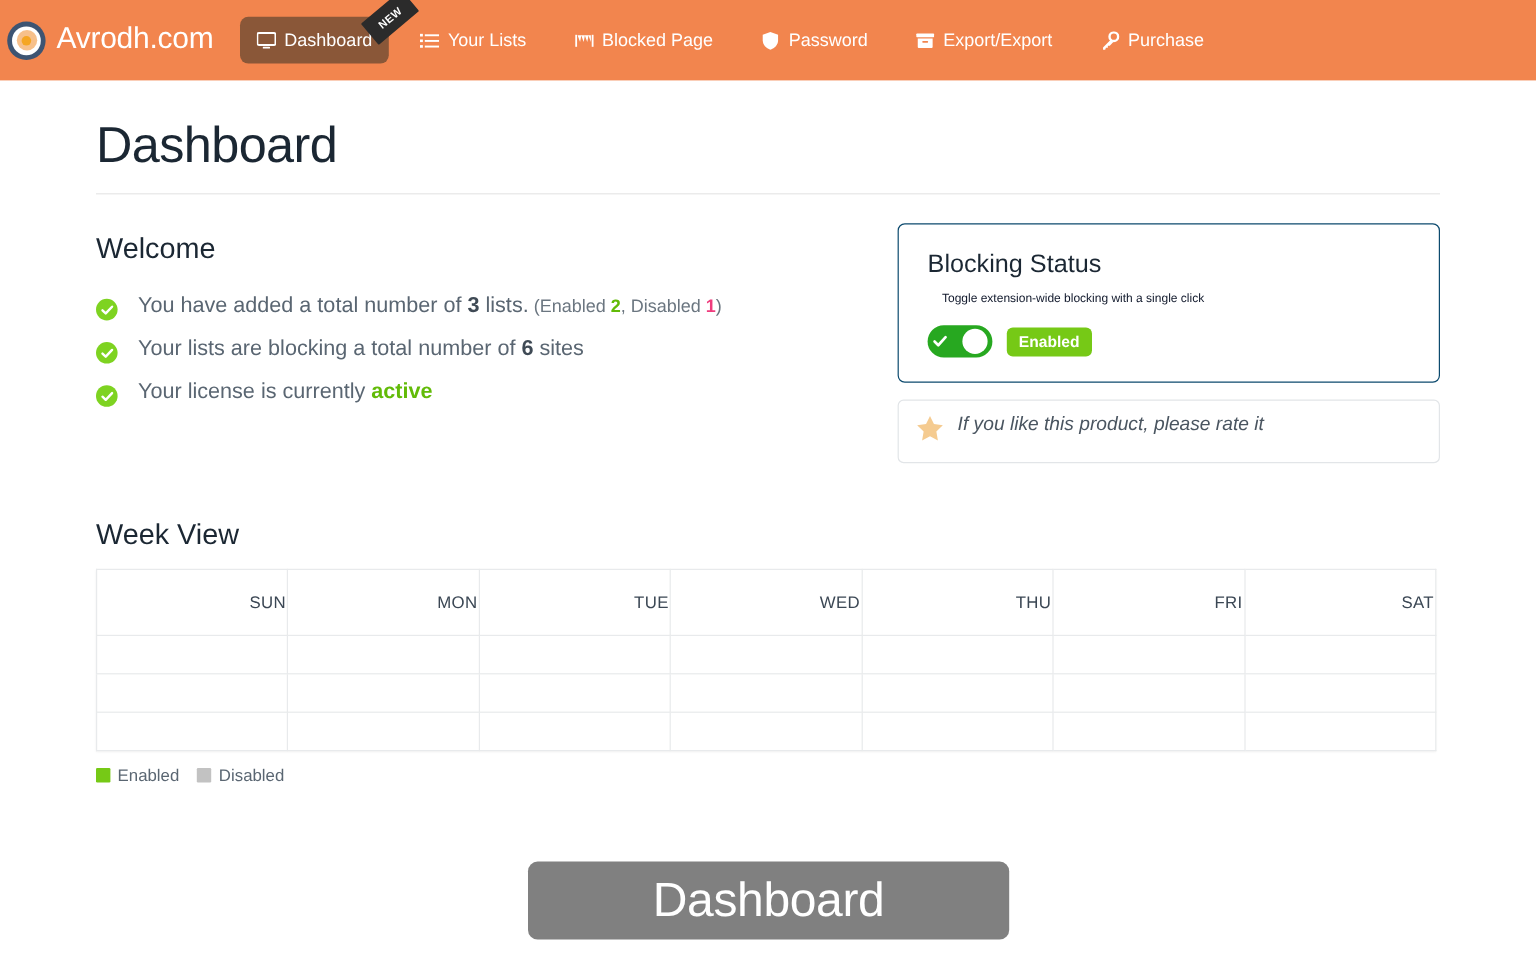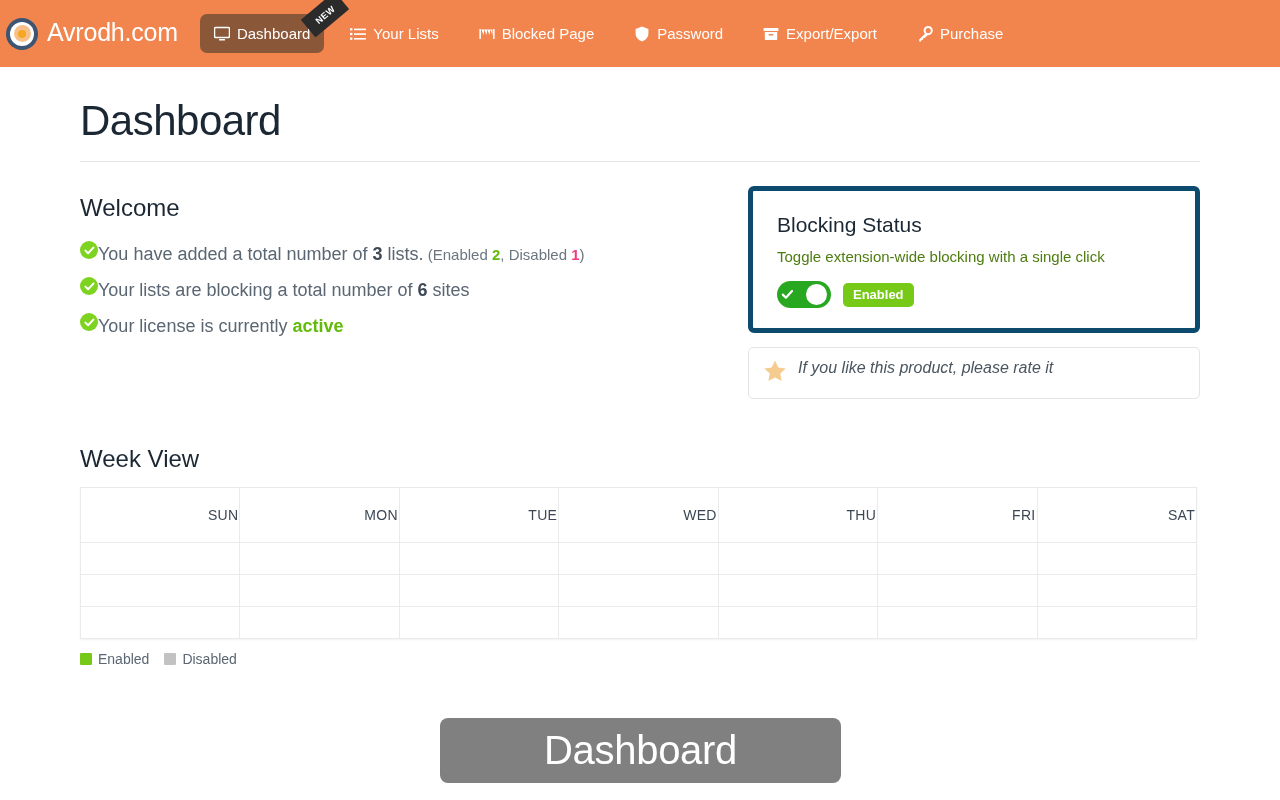--- a/index.html
+++ b/index.html
@@ -158,7 +158,7 @@
 
   
   .card {
-    border: 5px solid #0c4a6e;
+    border: 1px solid #0c4a6e;
     border-radius: 6px;
     background: #ffffff;
     padding: 22px 24px 20px 24px;

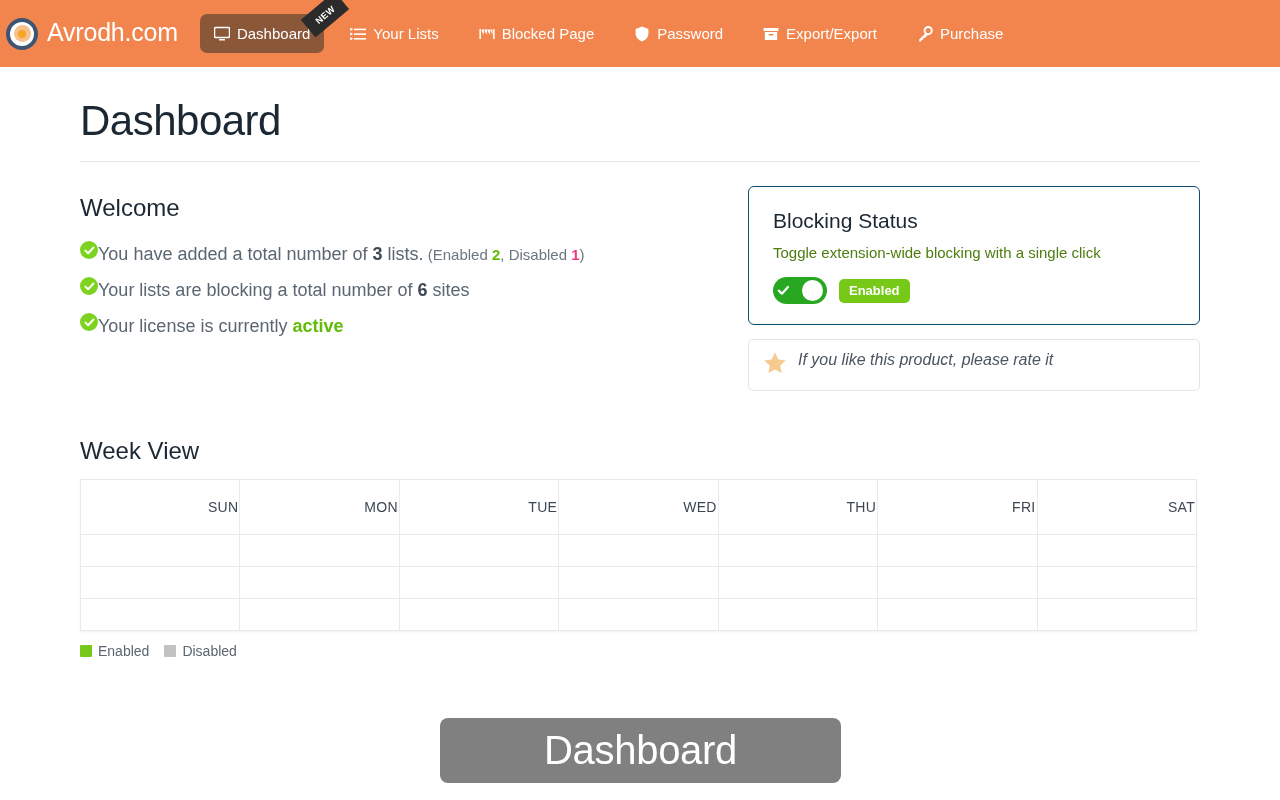--- a/index.html
+++ b/index.html
@@ -135,8 +135,8 @@
   ul.welcome-list { list-style: none; margin: 0; padding: 0; }
   ul.welcome-list li {
     display: flex;
-    align-items: flex-start;
-    gap: 0;
+    align-items: flex-end;
+    gap: 17px;
     font-size: 18px;
     color: #5a6672;
     padding: 5px 0;

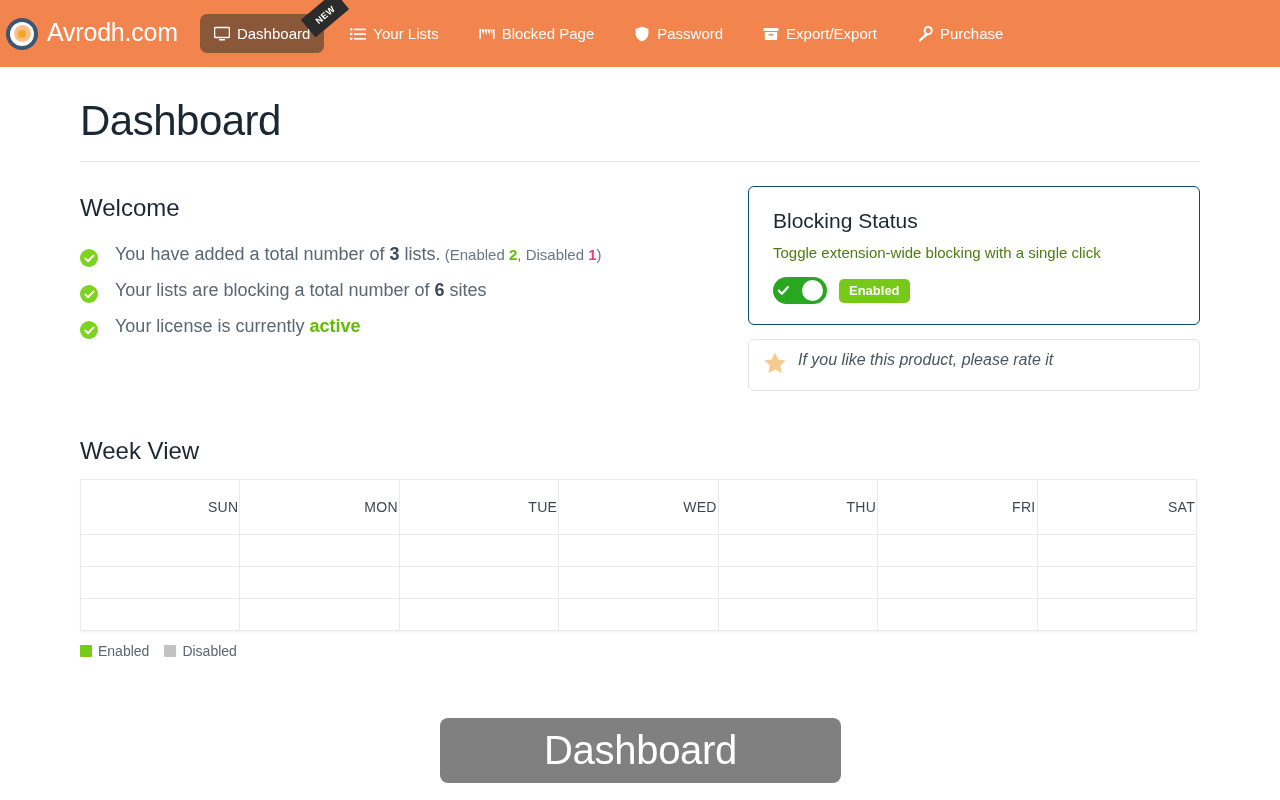--- a/index.html
+++ b/index.html
@@ -170,9 +170,9 @@
     margin: 0 0 11px 0;
   }
   .card p.card-sub {
-    font-size: 15px;
-    color: #4d7c0f;
-    margin: 0 0 16px 0;
+    font-size: 10px;
+    color: #0f172a;
+    margin: 0 0 16px 12px;
   }
   .toggle-row { display: flex; align-items: center; gap: 12px; }
   .toggle {

